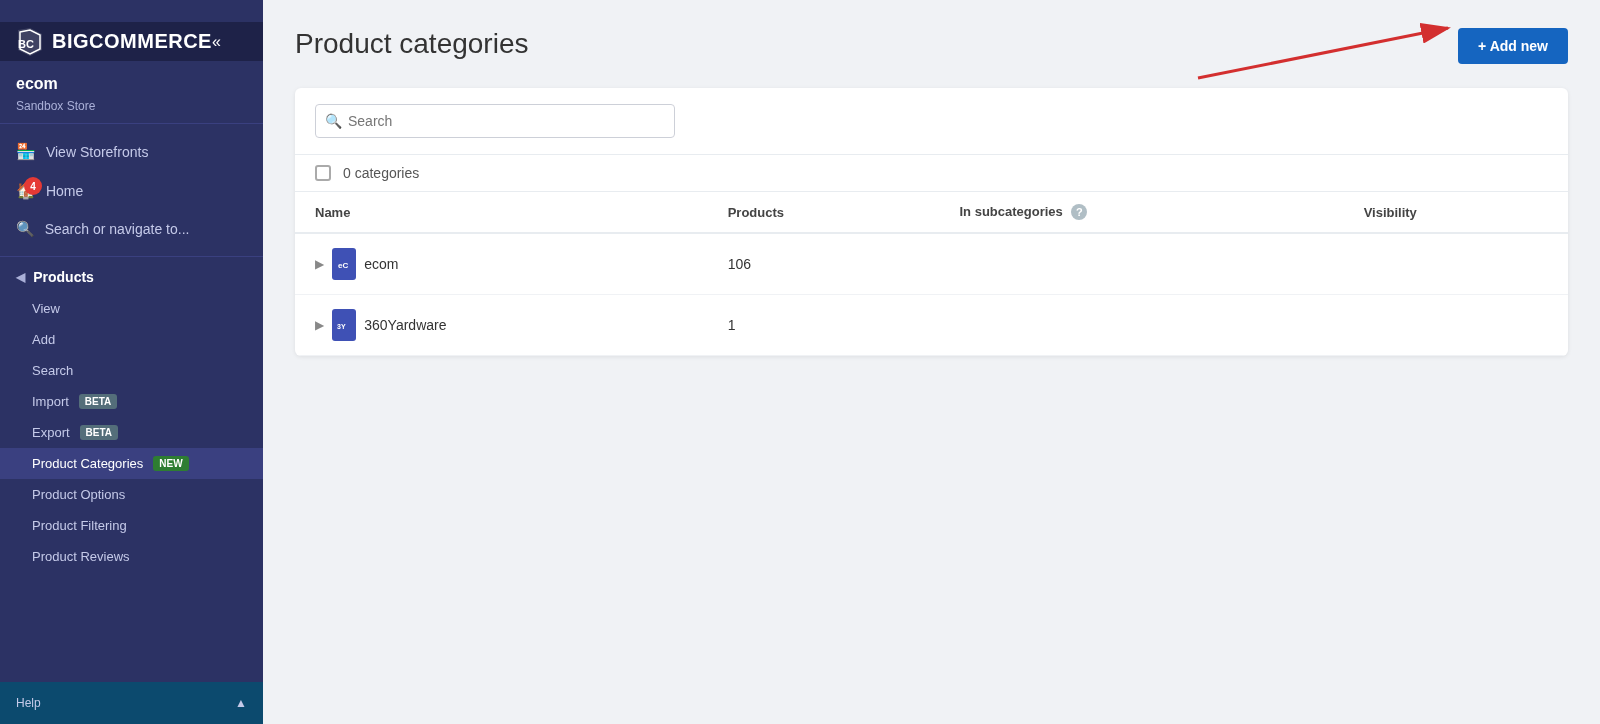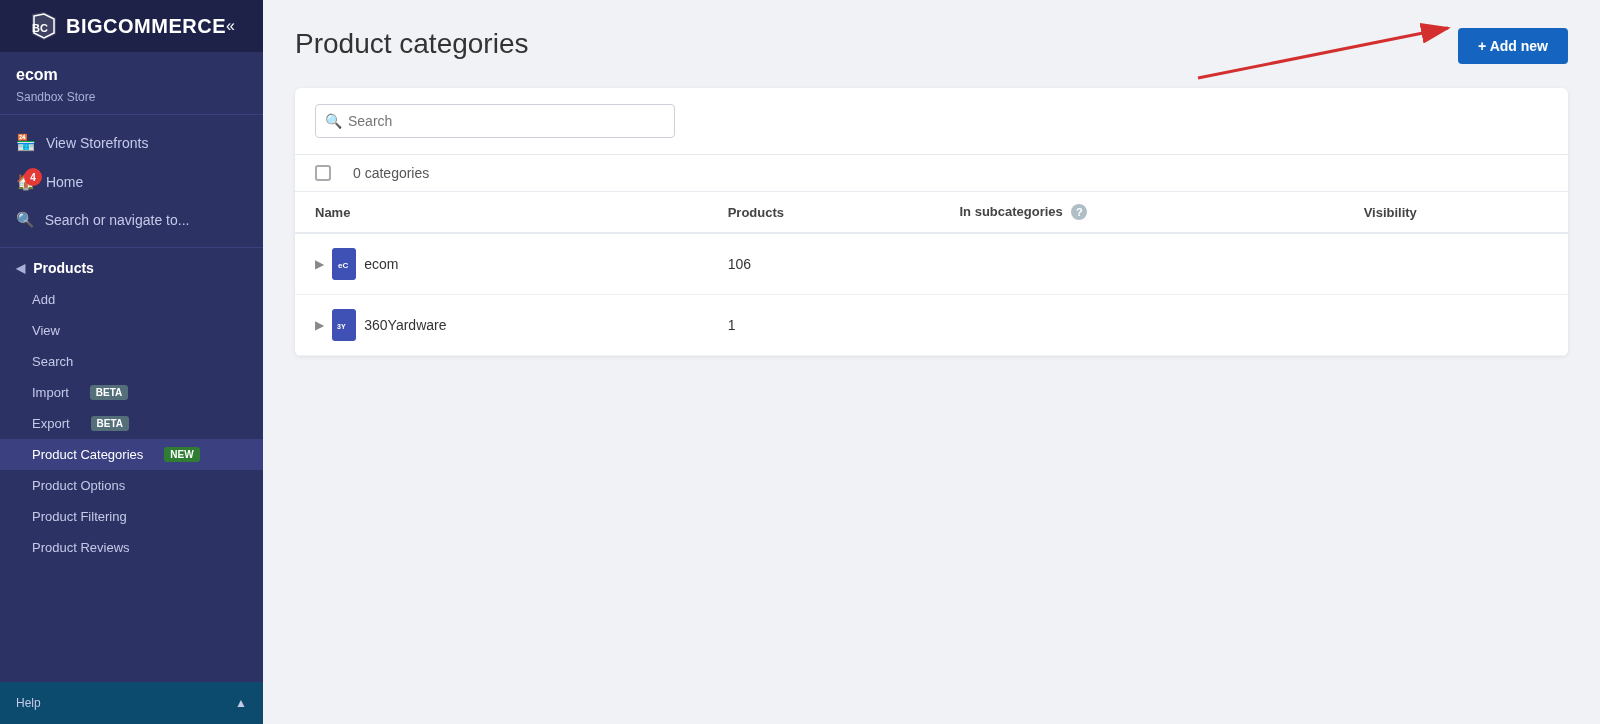--- a/index.html
+++ b/index.html
@@ -22,8 +22,9 @@
       padding: 10px 14px;
       display: flex;
       align-items: center;
-      justify-content: center;
-      height: 52px;
+      justify-content: flex-start;
+      height: 39px;
+      margin-top: 22px;
     }
     .logo-area {
       display: flex;

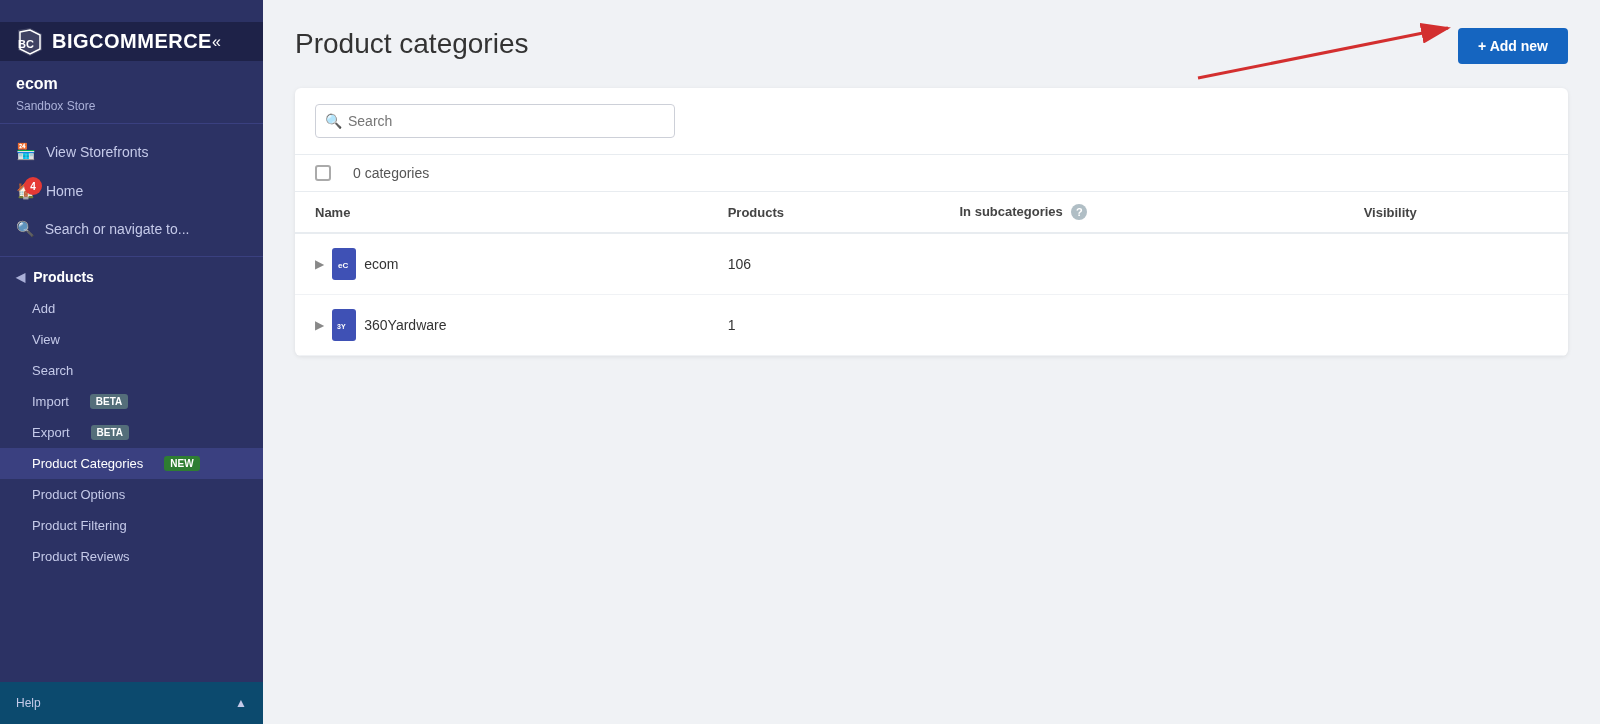--- a/index.html
+++ b/index.html
@@ -231,7 +231,7 @@
       border-bottom: 1px solid #e8ecf0;
       display: flex;
       align-items: center;
-      gap: 22px;
+      gap: 12px;
       font-size: 14px;
       color: #555;
     }

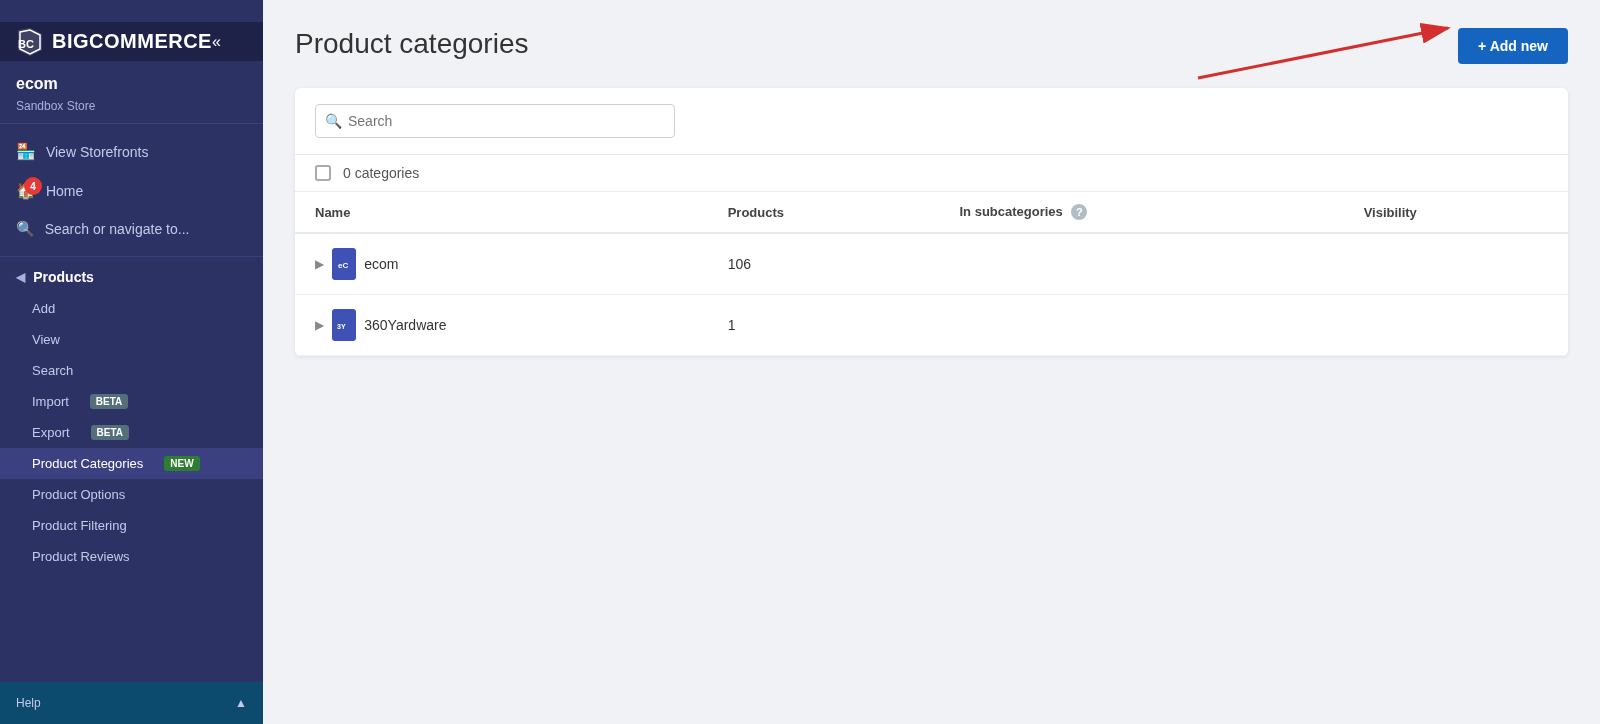--- a/index.html
+++ b/index.html
@@ -354,10 +354,10 @@
     </div>
 
     <div class="menu-item">
+      <span>View</span>
+    </div>
+    <div class="menu-item">
       <span>Add</span>
-    </div>
-    <div class="menu-item">
-      <span>View</span>
     </div>
     <div class="menu-item">
       <span>Search</span>

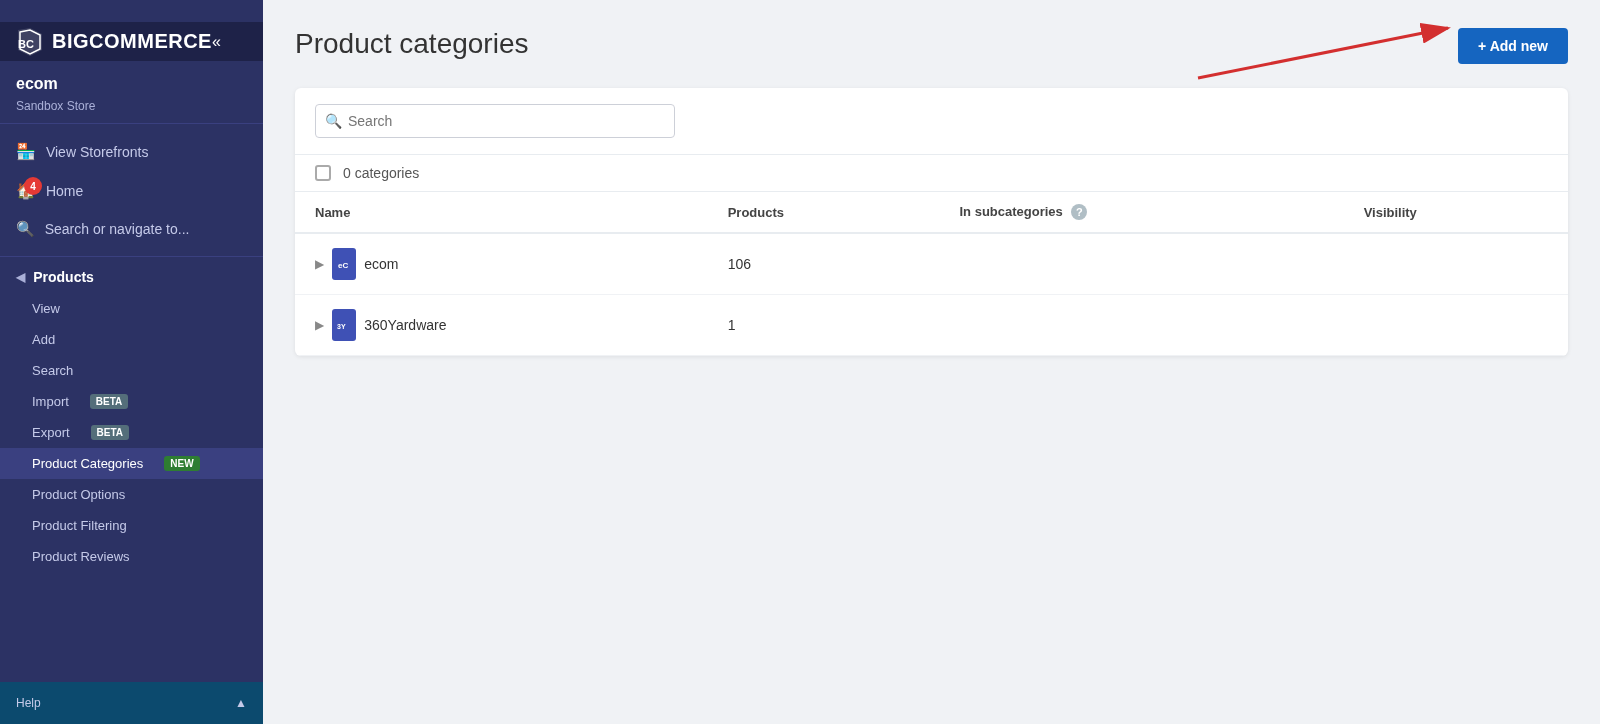--- a/index.html
+++ b/index.html
@@ -141,7 +141,7 @@
       font-weight: 700;
       padding: 2px 6px;
       border-radius: 3px;
-      margin-left: 15px;
+      margin-left: 4px;
     }
     .badge-beta { background: #546e7a; color: #fff; }
     .badge-new { background: #2e7d32; color: #fff; }

